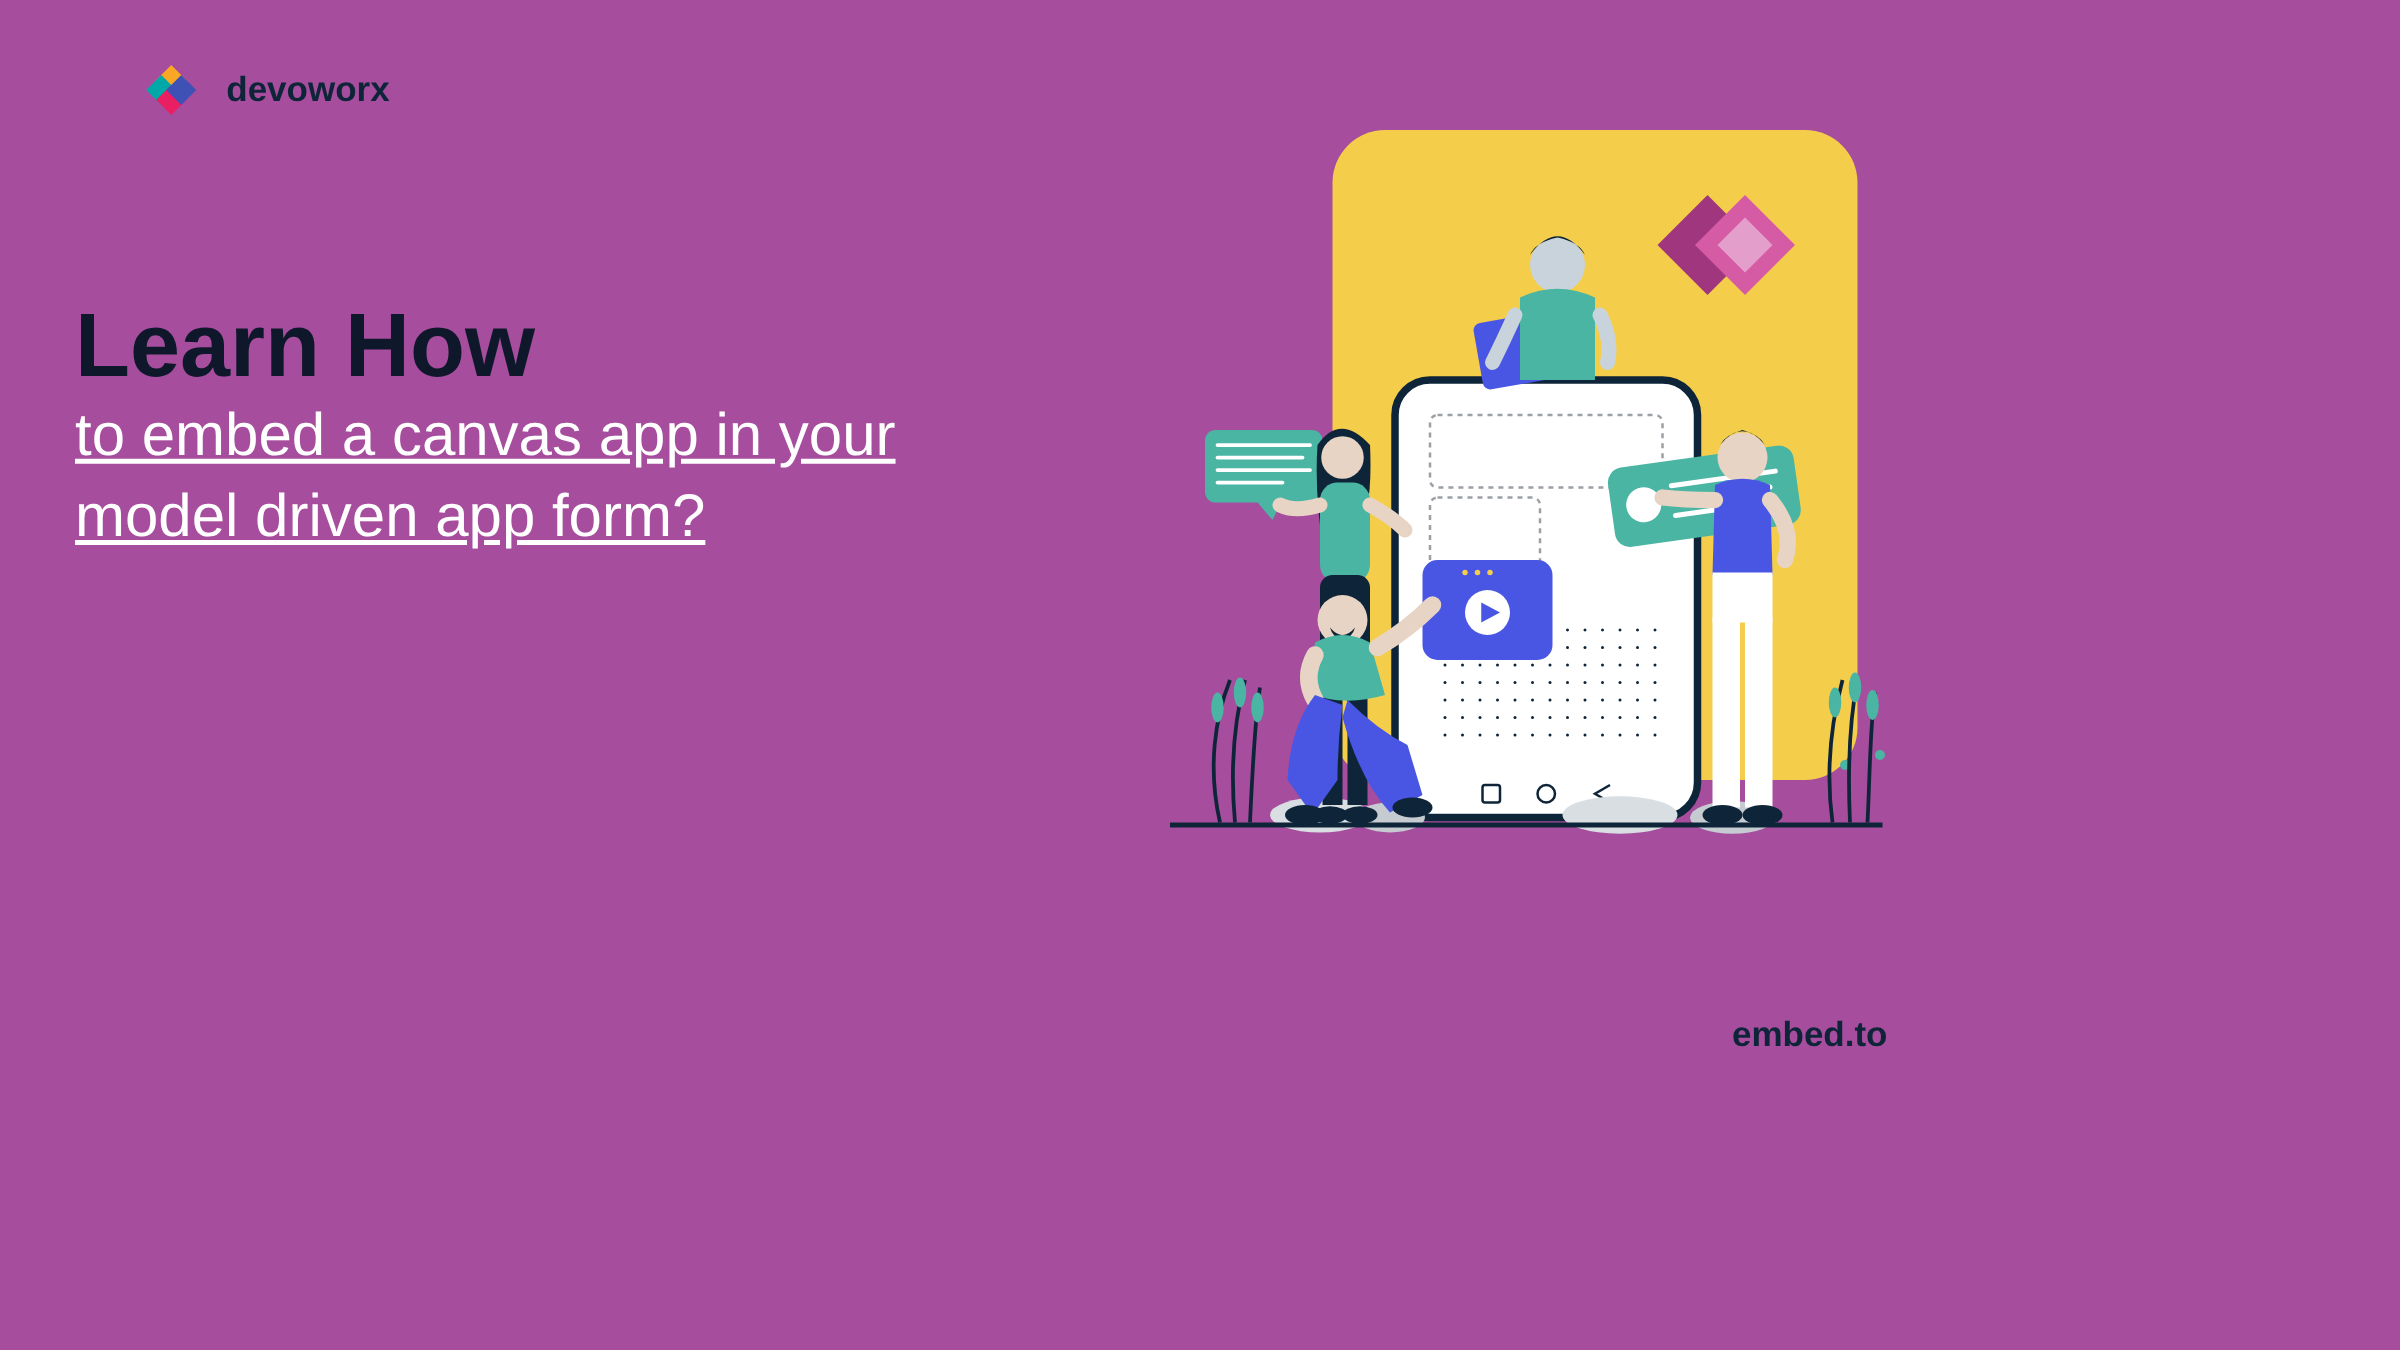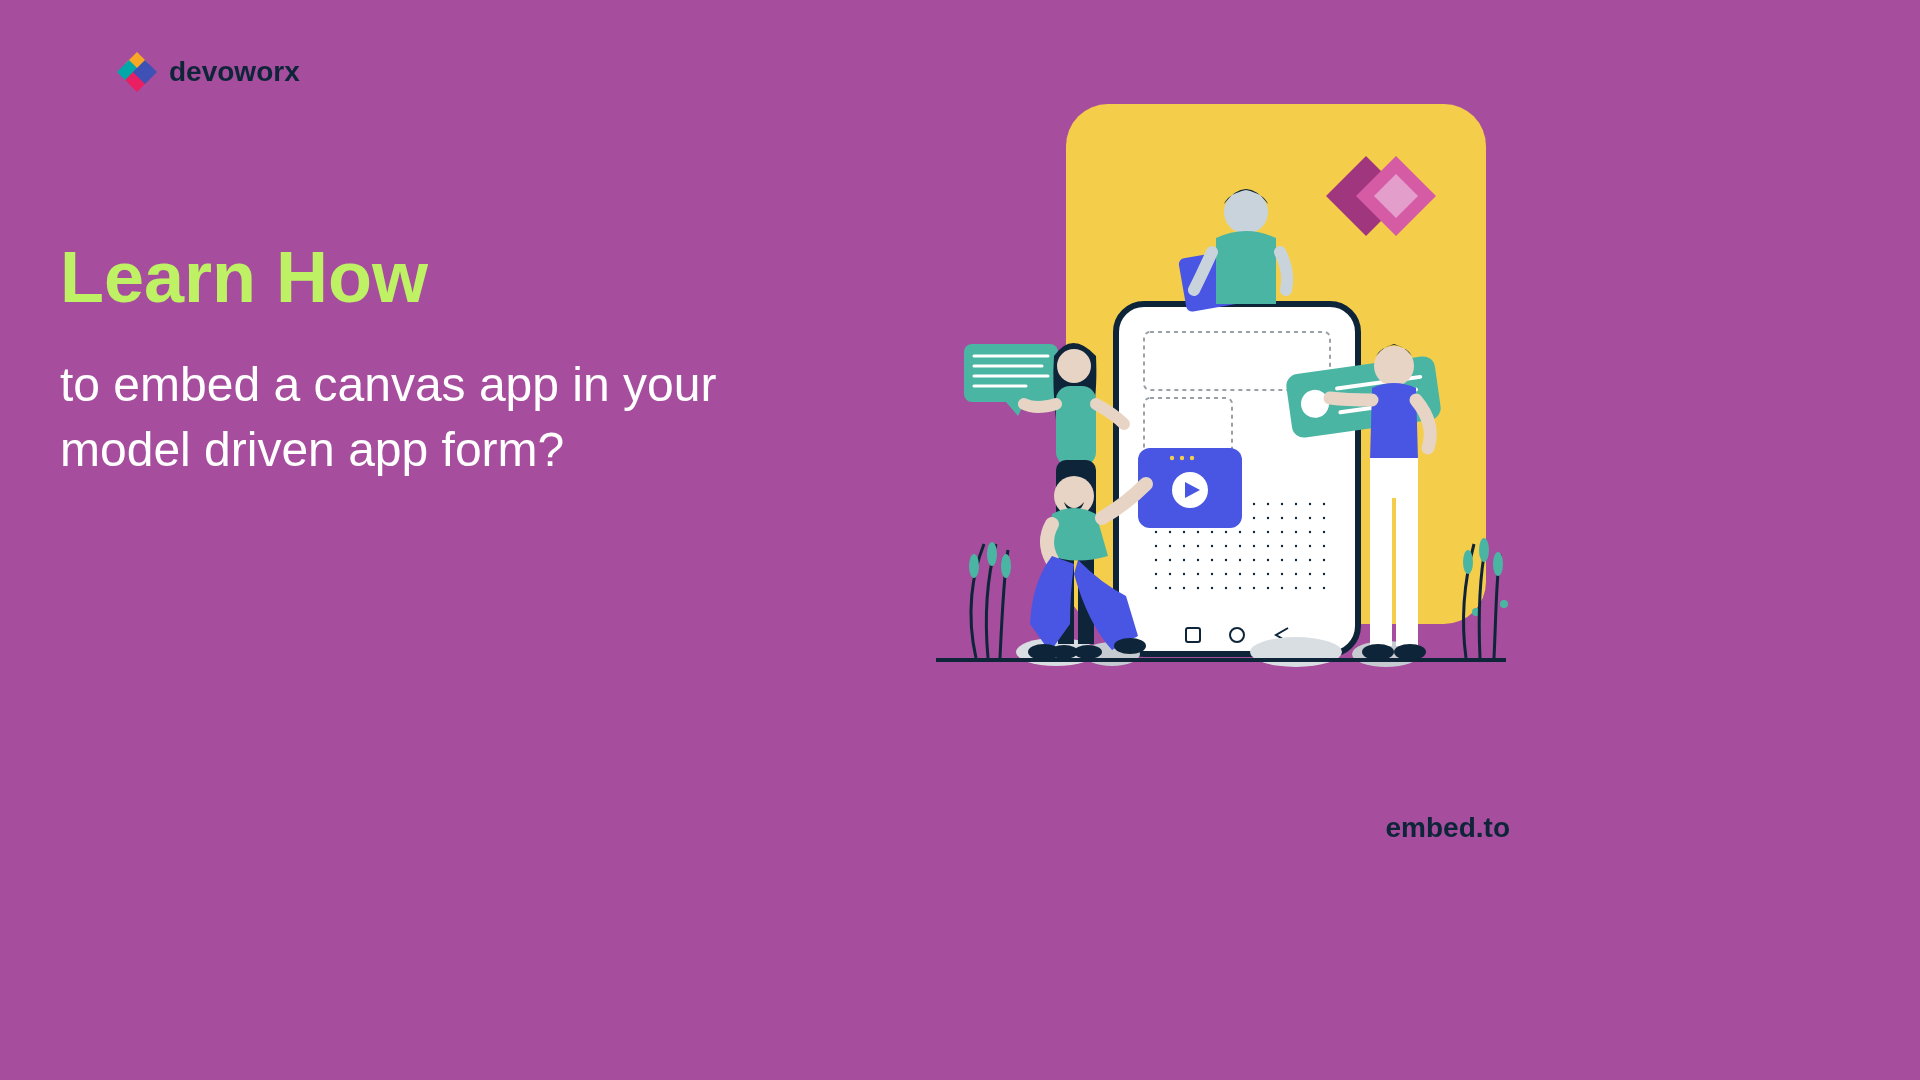--- a/index.html
+++ b/index.html
@@ -17,7 +17,7 @@
     left: 115px;
     display: flex;
     align-items: center;
-    gap: 10px;
+    gap: 22px;
   }
   .logo-icon { width: 44px; height: 44px; }
   .logo-text {

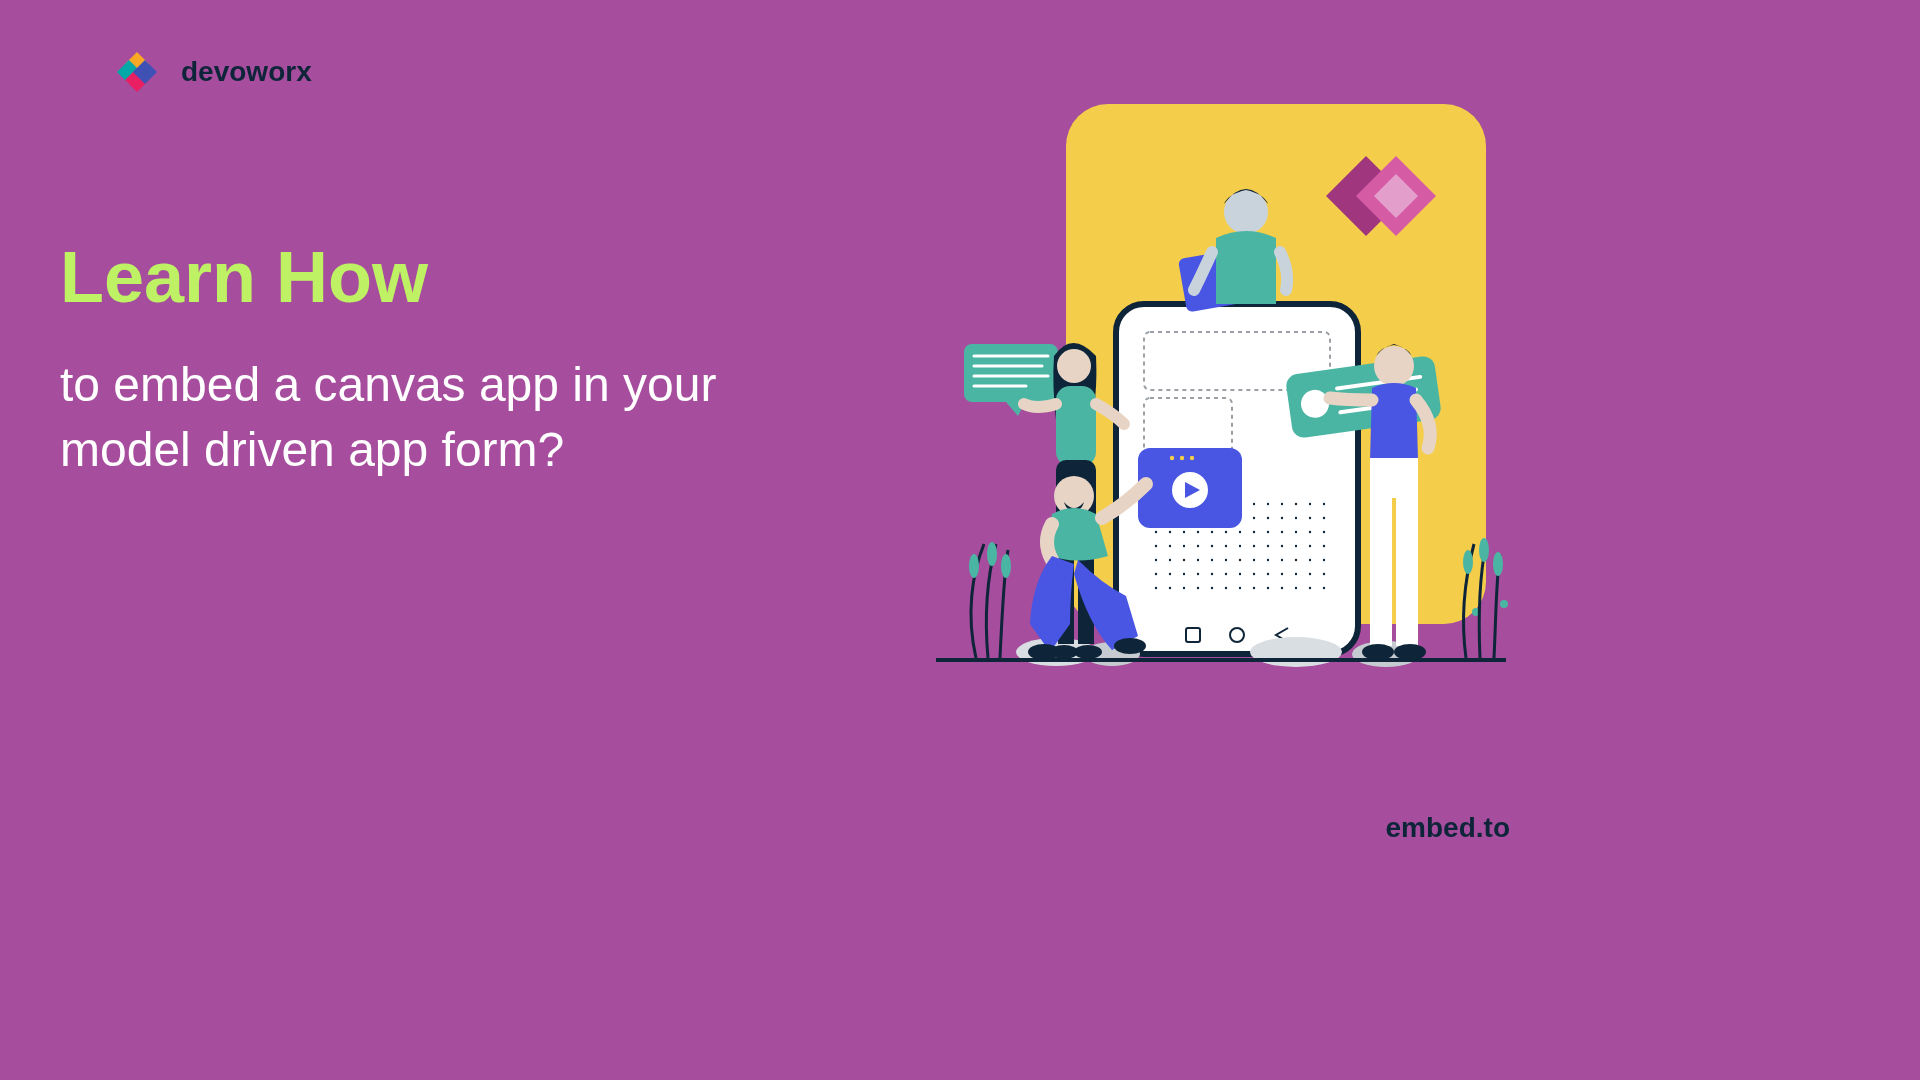--- a/index.html
+++ b/index.html
@@ -34,9 +34,8 @@
   .heading-main {
     font-size: 72px;
     font-weight: 800;
-    color: #bef264;
+    color: #0f172a;
     line-height: 1.1;
-    margin-bottom: 36px;
   }
   .heading-sub {
     font-size: 48px;

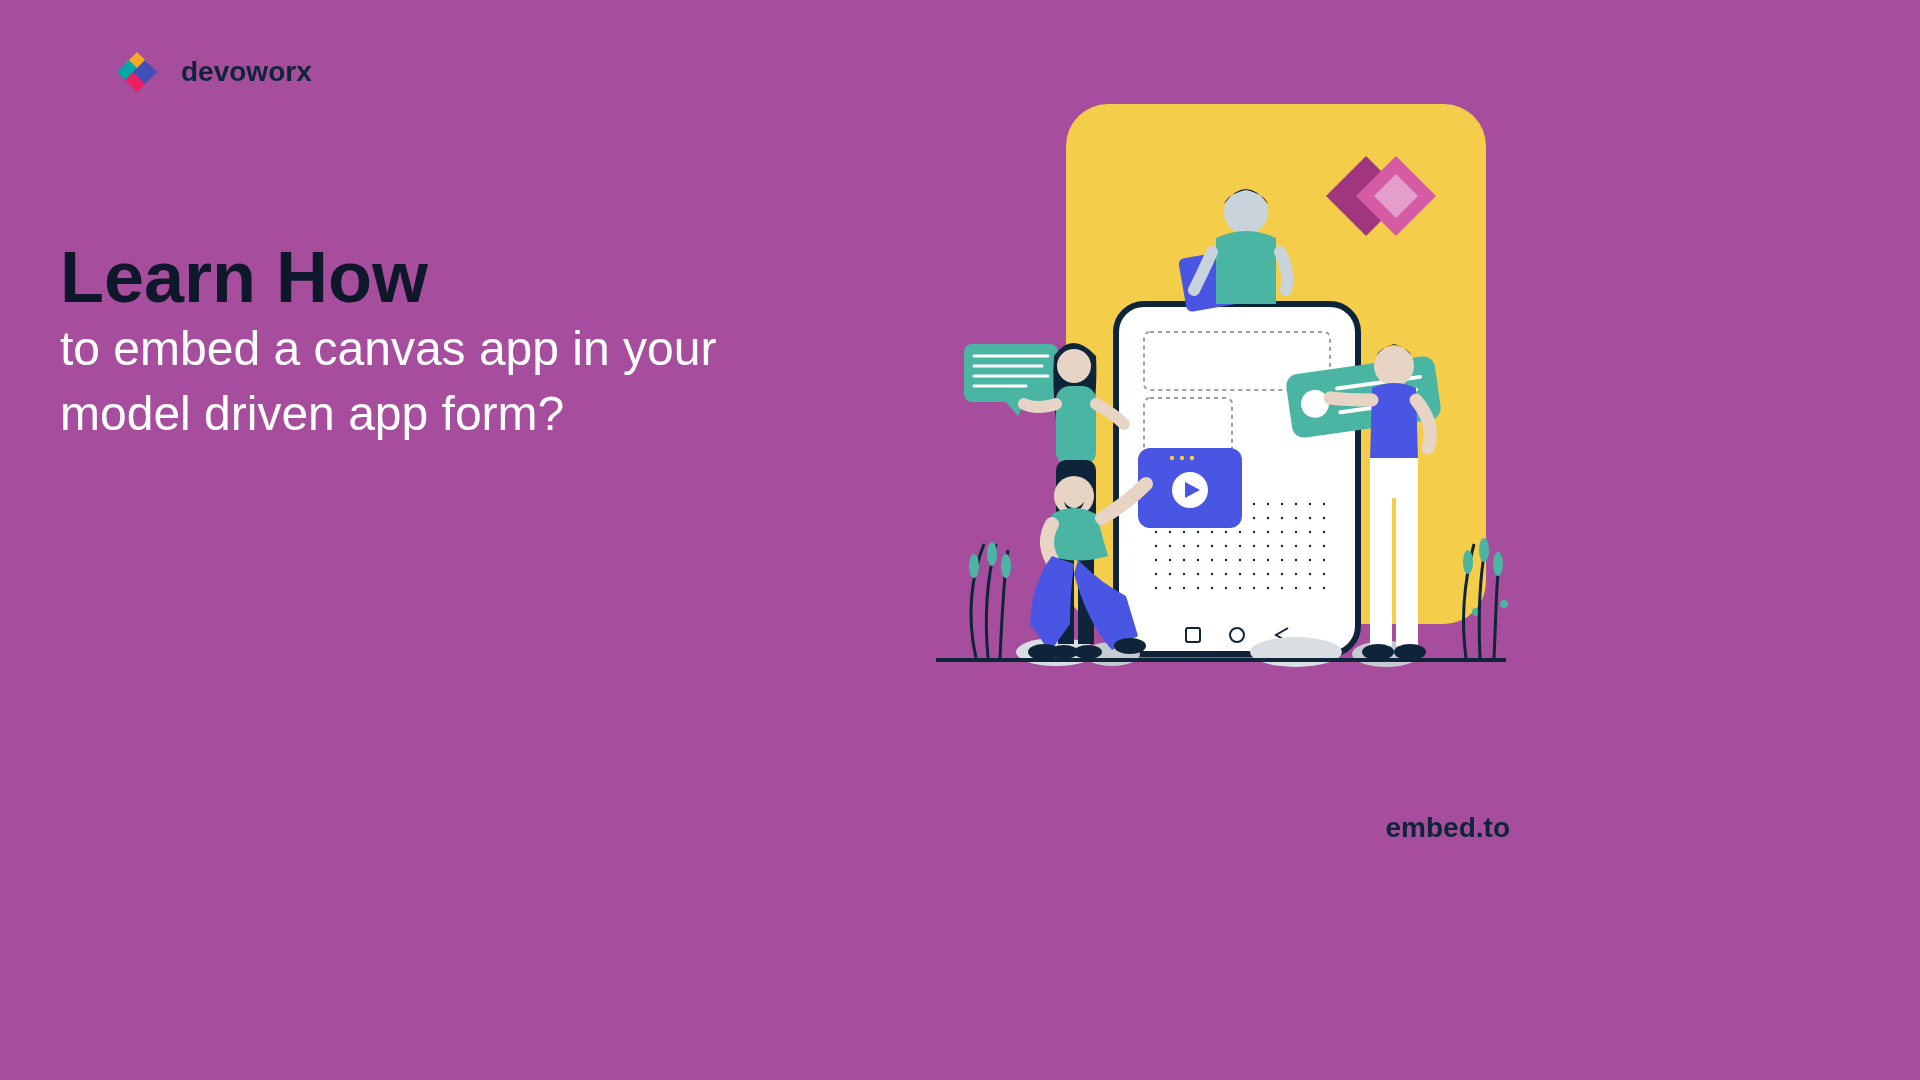--- a/index.html
+++ b/index.html
@@ -42,6 +42,7 @@
     font-weight: 400;
     color: #FFFFFF;
     line-height: 1.35;
+    text-decoration: underline;
   }
   .footer-brand {
     position: absolute;

